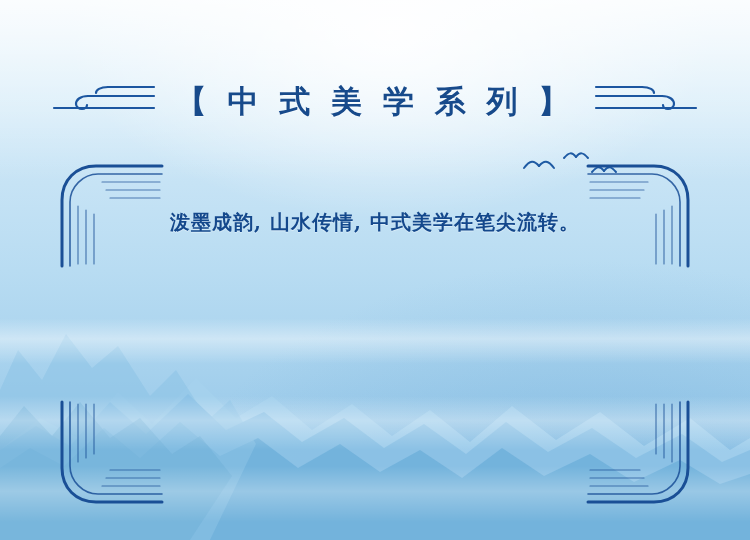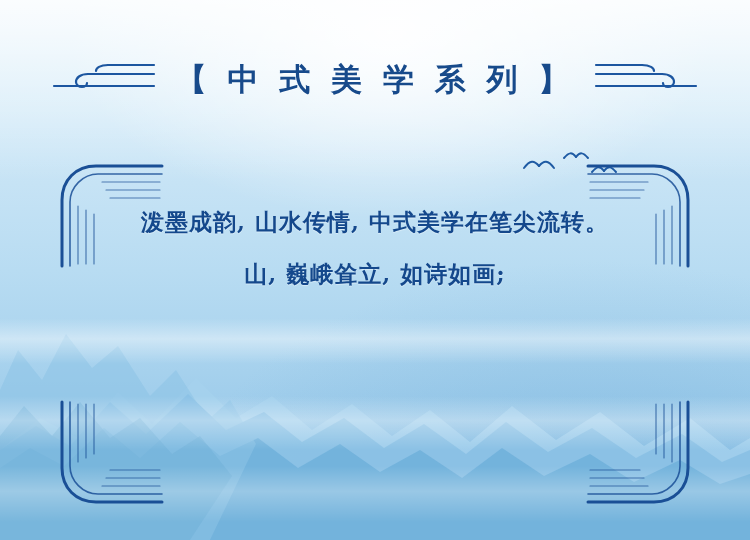--- a/index.html
+++ b/index.html
@@ -54,7 +54,7 @@
   
   .title-row {
     position: absolute;
-    top: 56px;
+    top: 78px;
     left: 0;
     width: 750px;
     display: flex;

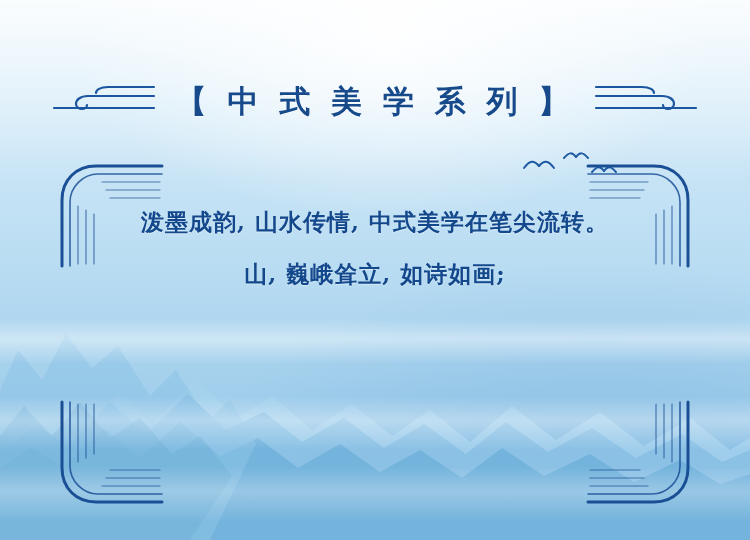--- a/index.html
+++ b/index.html
@@ -90,7 +90,7 @@
   .poem-line {
     color: #14488c;
     font-family: "DejaVu Serif", "Liberation Serif", serif;
-    font-size: 23px;
+    font-size: 20px;
     font-weight: bold;
     line-height: 52px;
     letter-spacing: 1px;

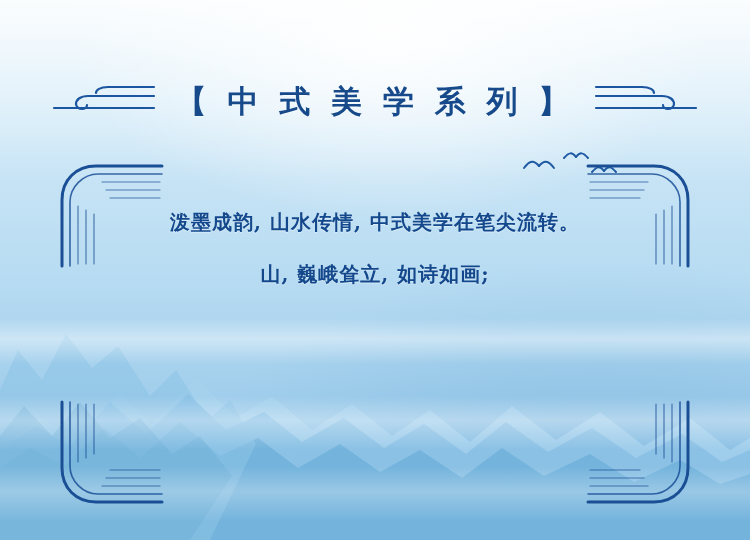--- a/index.html
+++ b/index.html
@@ -249,7 +249,6 @@
 
   <div class="poem">
     <div class="poem-line">泼墨成韵, 山水传情, 中式美学在笔尖流转。</div>
-    <div class="poem-line">山, 巍峨耸立, 如诗如画;</div>
   </div>
 
 </div>

